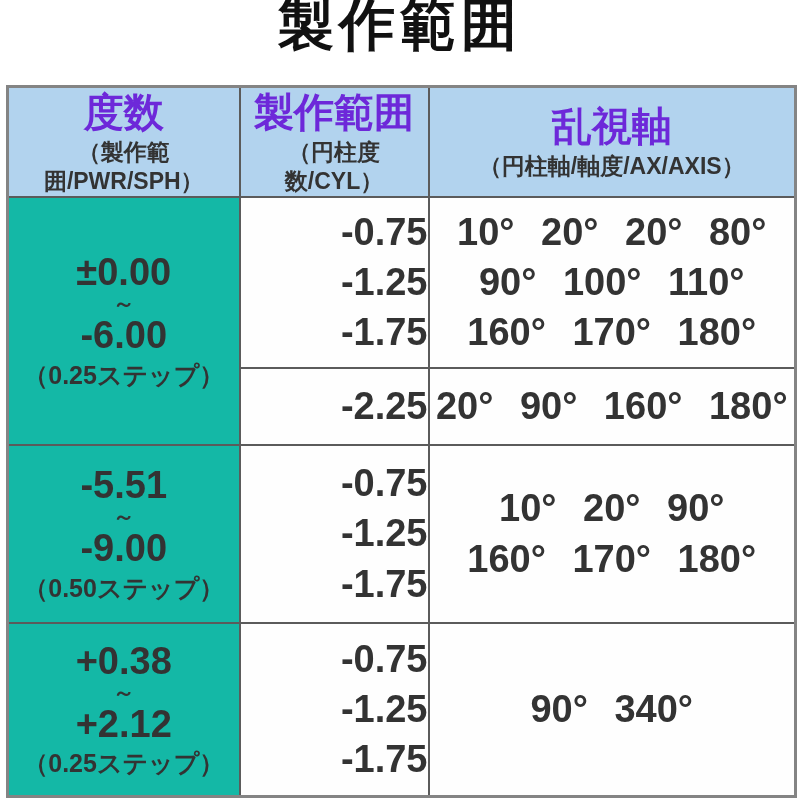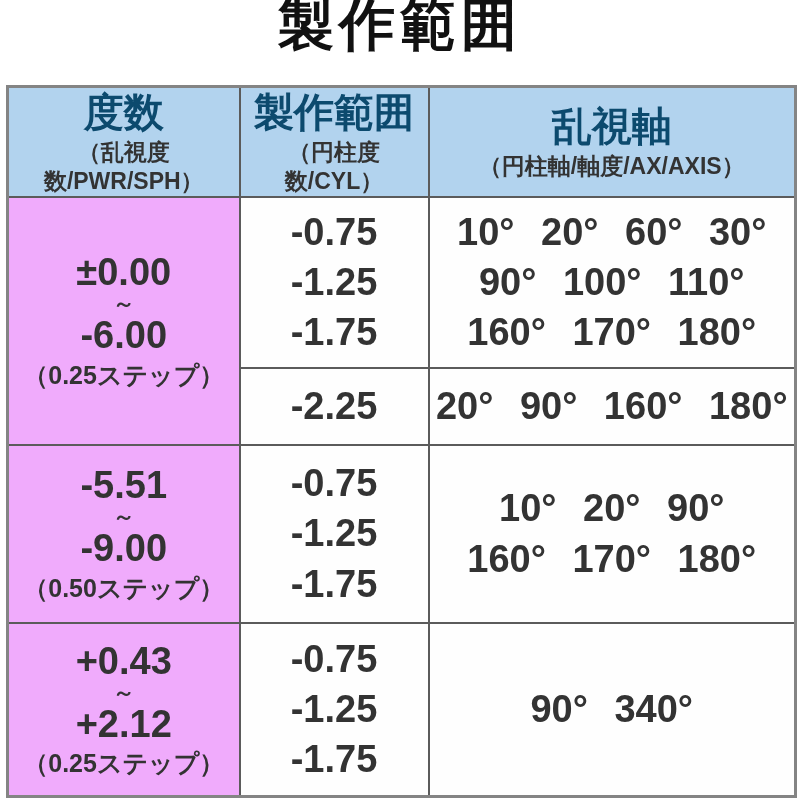--- a/index.html
+++ b/index.html
@@ -44,7 +44,7 @@
   tr.row-g3     { height: 174px; }
 
   .head-row th { background: #b2d3ee; }
-  .h-main { font-size: 40px; font-weight: bold; line-height: 1.2; color: #0c4a6e; }
+  .h-main { font-size: 40px; font-weight: bold; line-height: 1.2; color: #6d28d9; }
   .h-sub  { font-size: 23px; font-weight: bold; line-height: 1.25; color: #333333; margin-top: 2px; }
 
   td.power-cell { background: #f0abfc; margin-top: 14px; }

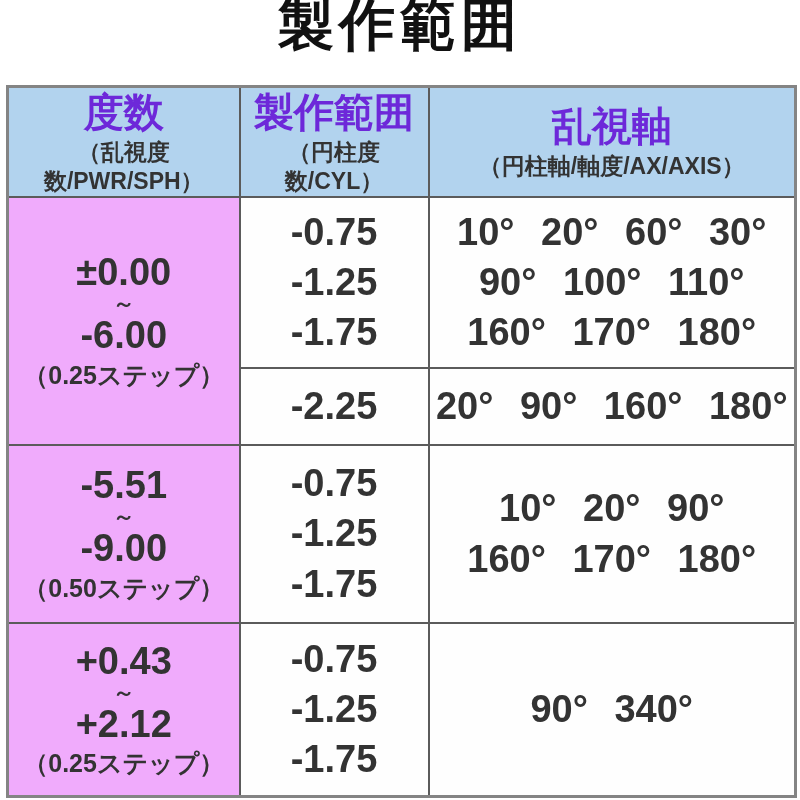--- a/index.html
+++ b/index.html
@@ -76,7 +76,7 @@
         <tr class="head-row">
       <th>
         <div class="h-main">度数</div>
-        <div class="h-sub">（乱視度数/PWR/SPH）</div>
+        <div class="h-sub">（製作範囲/PWR/SPH）</div>
       </th>
       <th>
         <div class="h-main">製作範囲</div>

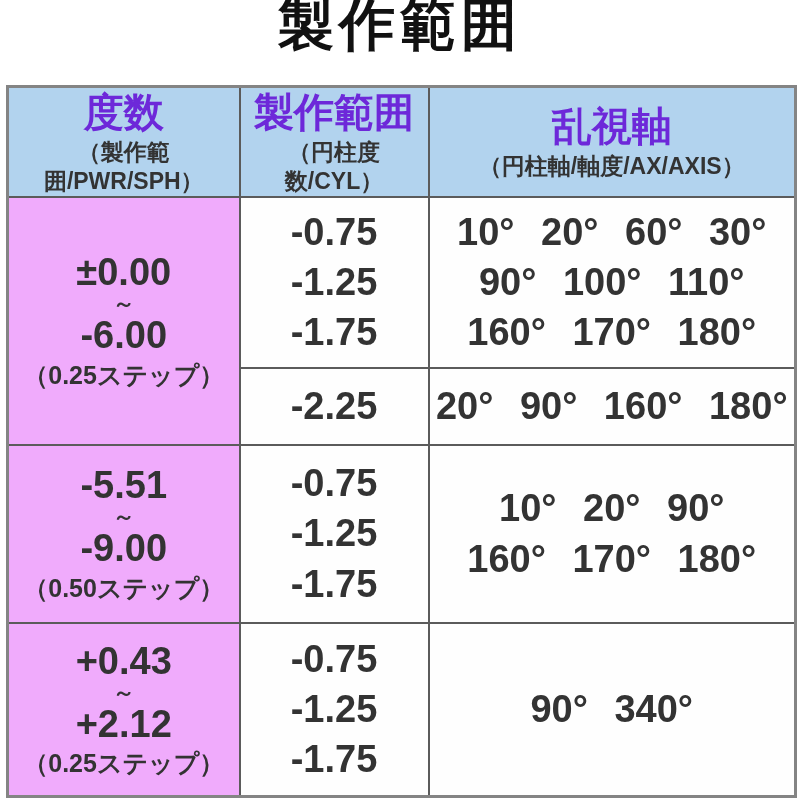--- a/index.html
+++ b/index.html
@@ -53,7 +53,7 @@
   .p-step  { font-size: 25px; font-weight: bold; line-height: 1.2; margin-top: 2px; }
 
   td.cyl-cell { background: #fefefe; }
-  .cyl-num { font-size: 38px; font-weight: bold; line-height: 1.32; }
+  .cyl-num { font-size: 38px; font-weight: bold; line-height: 1.32; text-align: right; }
 
   td.axis-cell { background: #fefefe; }
   .axis-line { font-size: 38px; font-weight: bold; line-height: 1.32; word-spacing: 0.42em; }

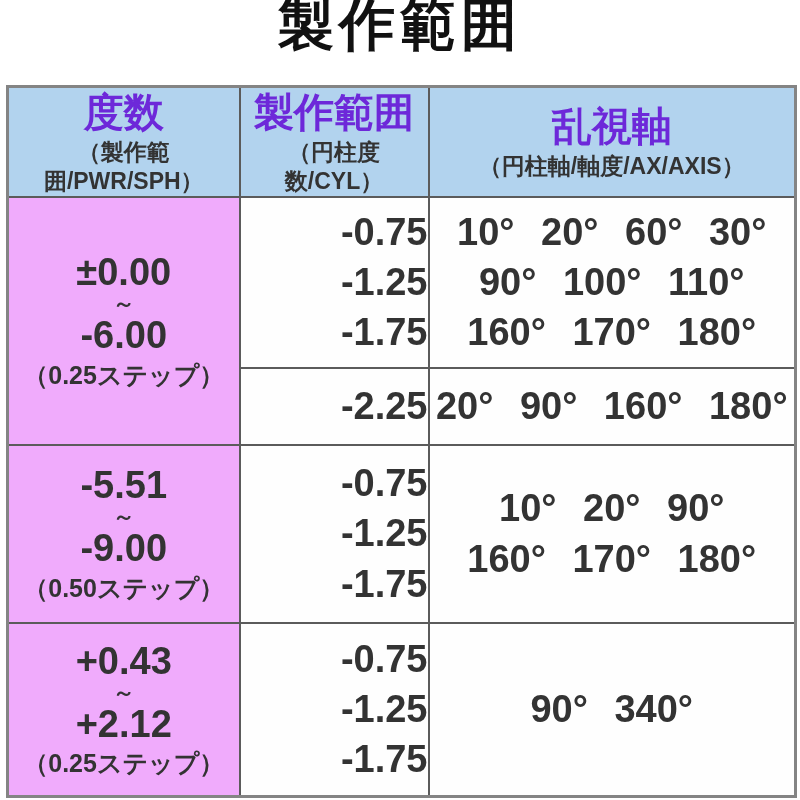--- a/index.html
+++ b/index.html
@@ -101,7 +101,7 @@
         <div class="cyl-num">-1.75</div>
       </td>
       <td class="axis-cell">
-        <div class="axis-line">10° 20° 60° 30°</div>
+        <div class="axis-line">10° 20° 20° 80°</div>
         <div class="axis-line">90° 100° 110°</div>
         <div class="axis-line">160° 170° 180°</div>
       </td>

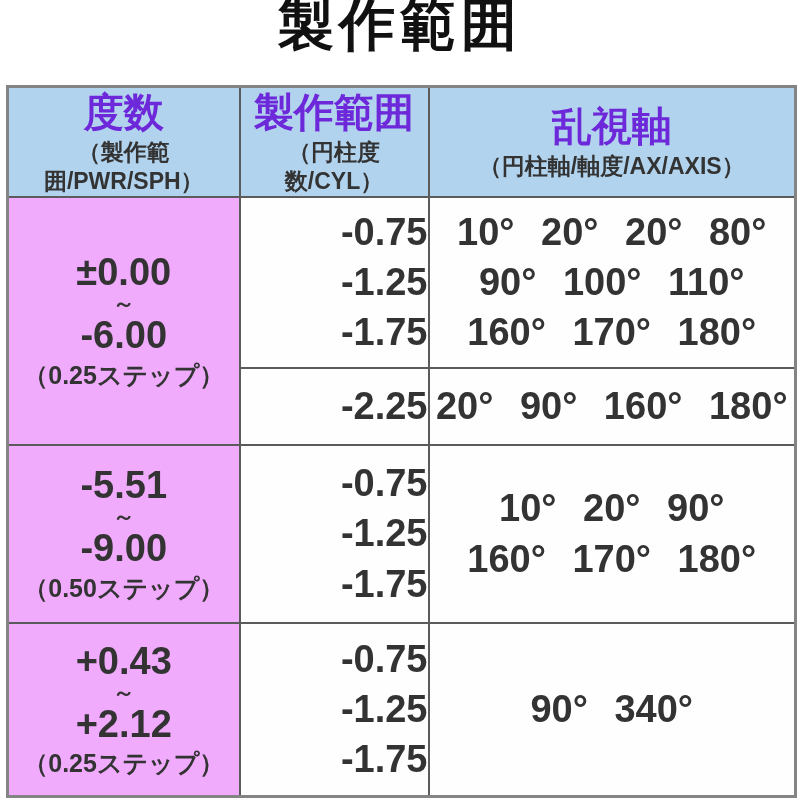--- a/index.html
+++ b/index.html
@@ -47,7 +47,7 @@
   .h-main { font-size: 40px; font-weight: bold; line-height: 1.2; color: #6d28d9; }
   .h-sub  { font-size: 23px; font-weight: bold; line-height: 1.25; color: #333333; margin-top: 2px; }
 
-  td.power-cell { background: #f0abfc; margin-top: 14px; }
+  td.power-cell { background: #14b8a6; margin-top: 14px; }
   .p-from, .p-to { font-size: 38px; font-weight: bold; line-height: 1.15; }
   .p-tilde { font-size: 22px; font-weight: bold; line-height: 0.85; }
   .p-step  { font-size: 25px; font-weight: bold; line-height: 1.2; margin-top: 2px; }

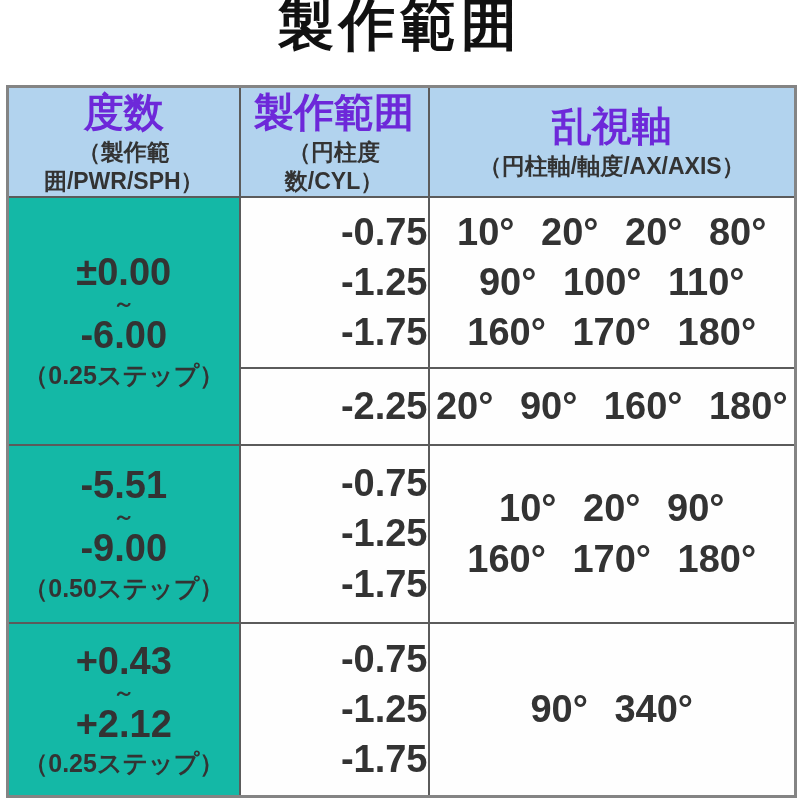--- a/index.html
+++ b/index.html
@@ -136,7 +136,7 @@
 
     <tr class="row-g3">
       <td class="power-cell">
-        <div class="p-from">+0.43</div>
+        <div class="p-from">+0.38</div>
         <div class="p-tilde">～</div>
         <div class="p-to">+2.12</div>
         <div class="p-step">（0.25ステップ）</div>

